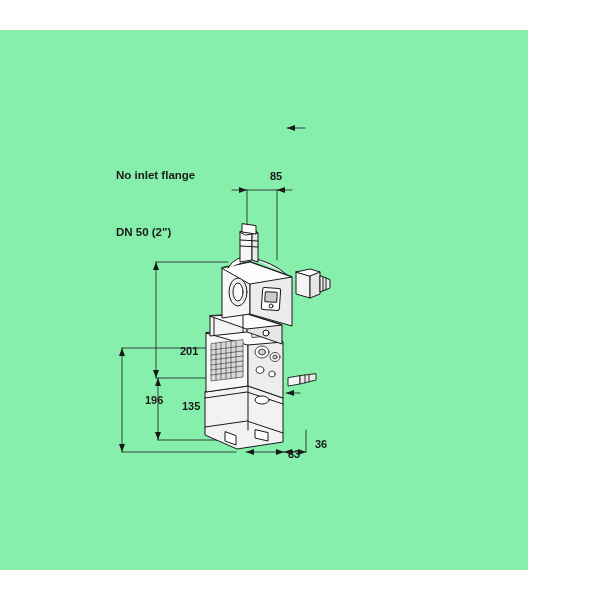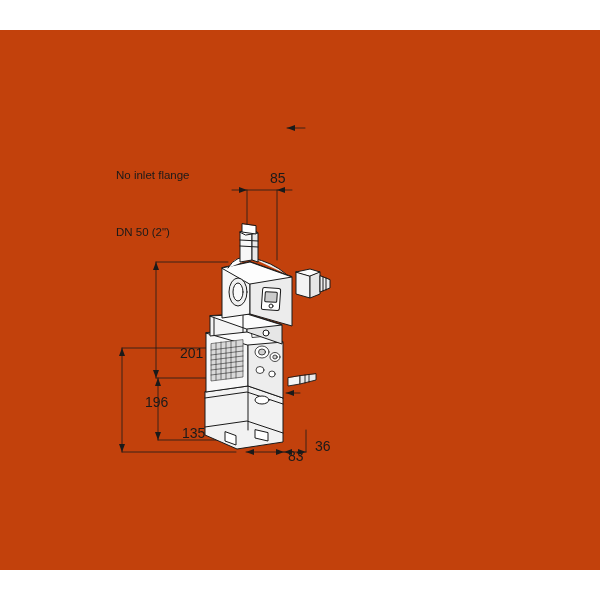--- a/index.html
+++ b/index.html
@@ -15,9 +15,10 @@
   }
   #canvas {
     position: relative;
-    width: 600px;
+    width: 528px;
     height: 600px;
-    background: #c2410c;
+    background: #86efac;
+    font-weight: bold;
   }
   
   .band {

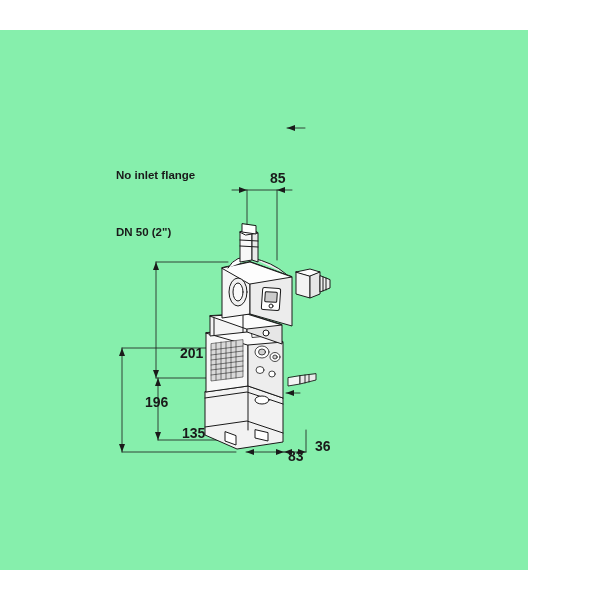--- a/index.html
+++ b/index.html
@@ -51,7 +51,7 @@
 
   .dim-label {
     position: absolute;
-    font-size: 14px;
+    font-size: 11px;
     color: #1a1a1a;
     white-space: nowrap;
     padding-left: 32px;

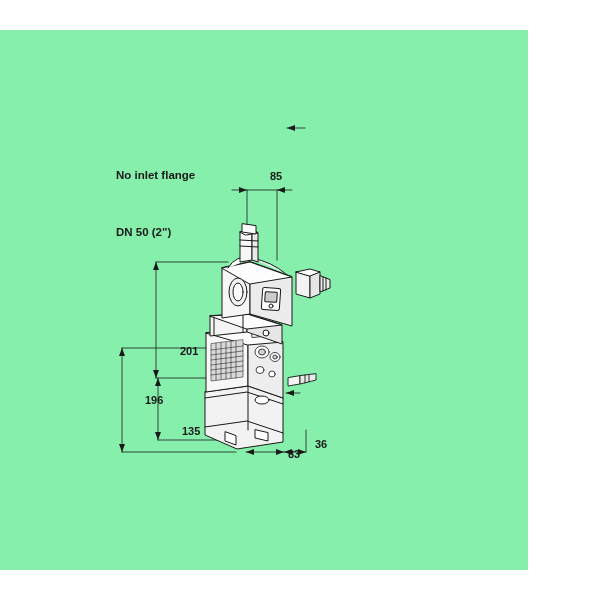--- a/index.html
+++ b/index.html
@@ -59,7 +59,7 @@
   #dim-85  { left: 238px; top: 170px; }
   #dim-201 { left: 148px; top: 305px; margin-top: 40px; }
   #dim-196 { left: 113px; top: 394px; }
-  #dim-135 { left: 150px; top: 400px; margin-top: 25px; }
+  #dim-135 { left: 150px; top: 400px; }
   #dim-83  { left: 256px; top: 448px; }
   #dim-36  { left: 283px; top: 438px; text-align: right; }
 </style>

